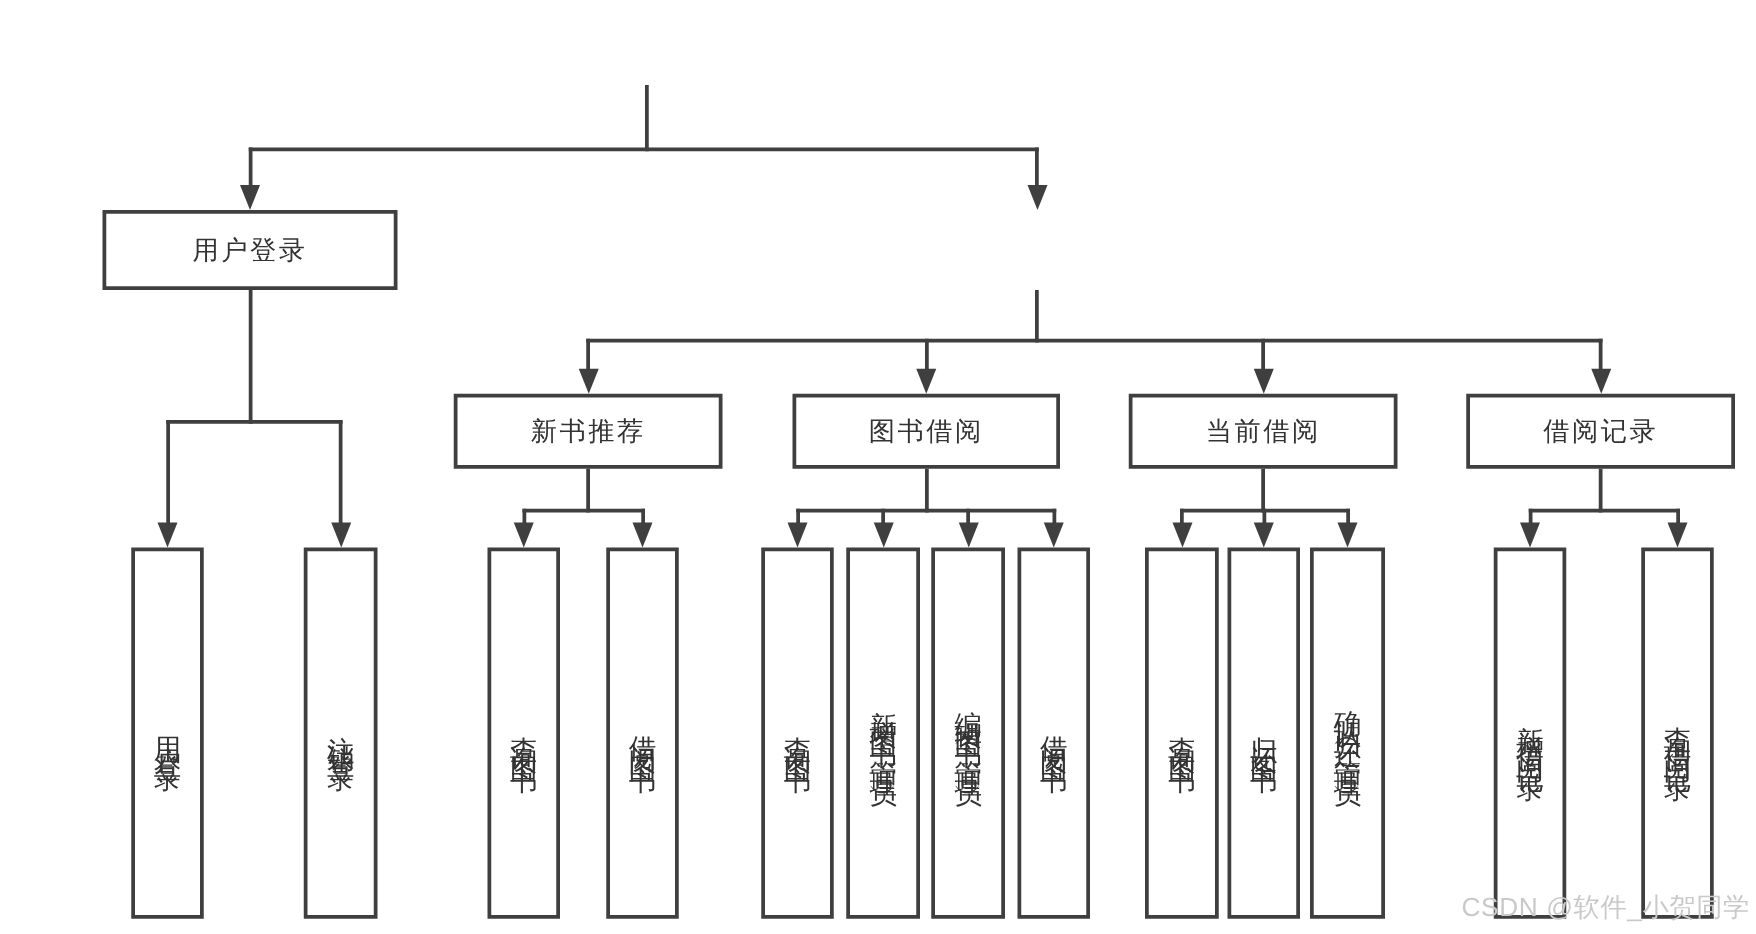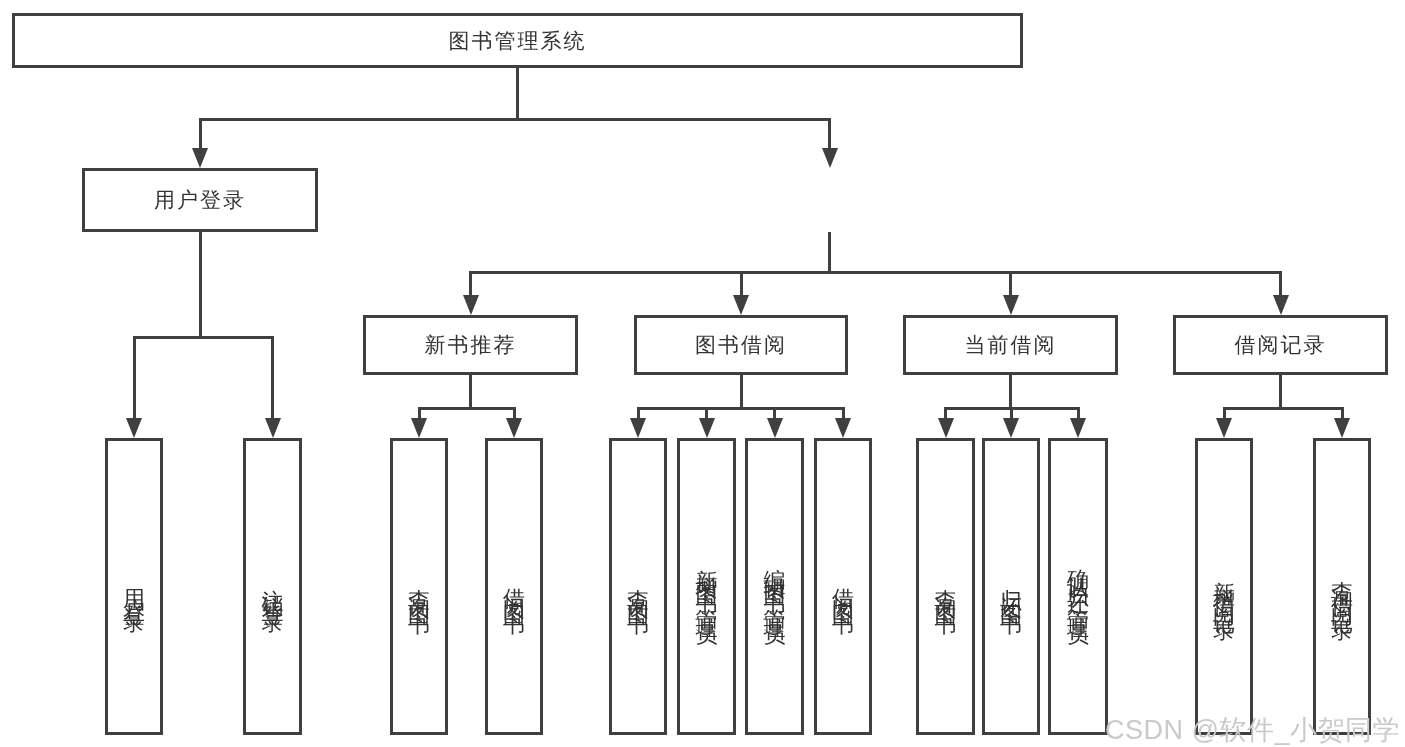--- a/index.html
+++ b/index.html
@@ -52,7 +52,6 @@
 
 <div id="diagram">
   <div id="watermark">CSDN @软件_小贺同学</div>
-<div class="node horiz" style="left: 12px; top: 13px; width: 1011px; height: 55px;">图书管理系统</div>
     <div class="node horiz" style="left: 82px; top: 168px; width: 236px; height: 64px;">用户登录</div>
     <div class="node vert" style="left: 105px; top: 438px; width: 58px; height: 297px;">用户登录</div>
     <div class="node vert" style="left: 243px; top: 438px; width: 59px; height: 297px;">注销登录</div>

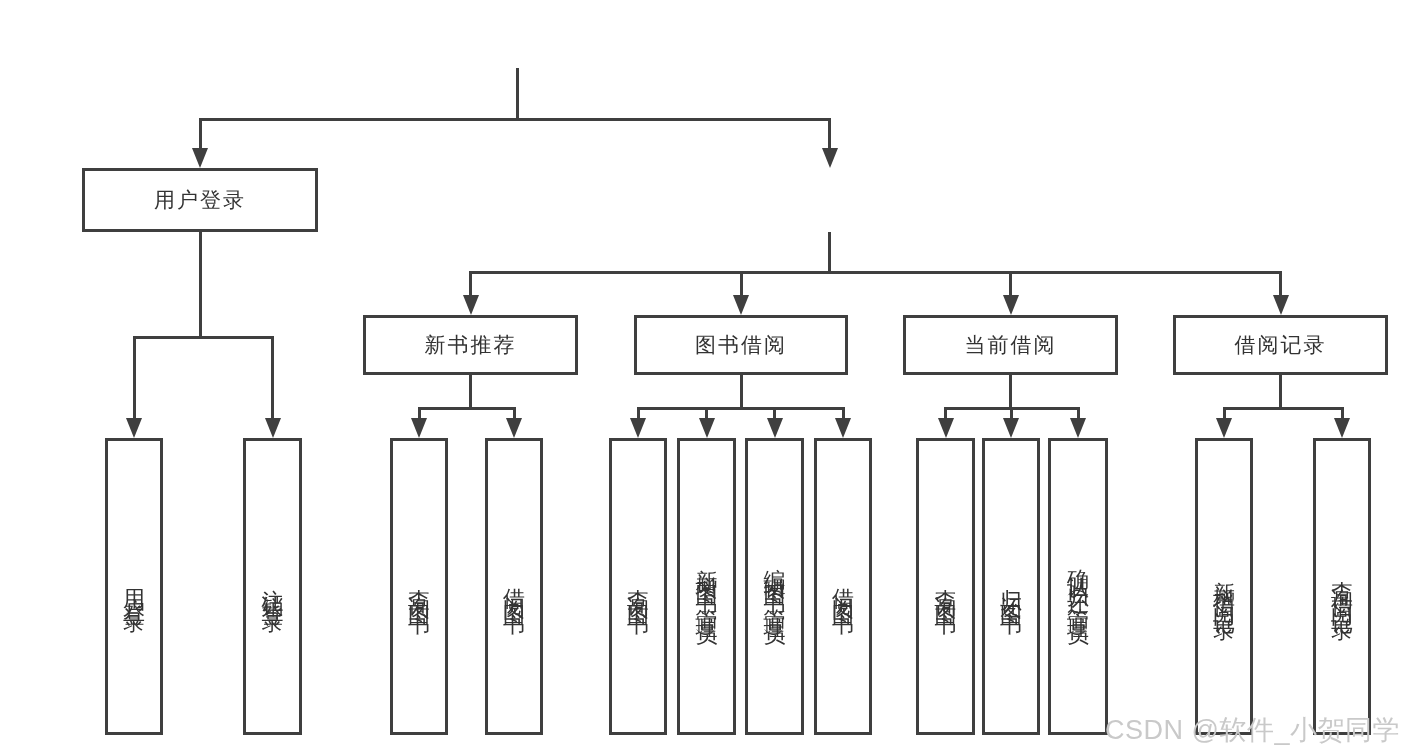--- a/index.html
+++ b/index.html
@@ -40,7 +40,7 @@
   #watermark {
     position: absolute;
     top: 712px; right: 5px;
-    font-size: 27px;
+    font-size: 21px;
     color: var(--wm, #c9c9c9);
     letter-spacing: 0.5px;
     z-index: 10;

